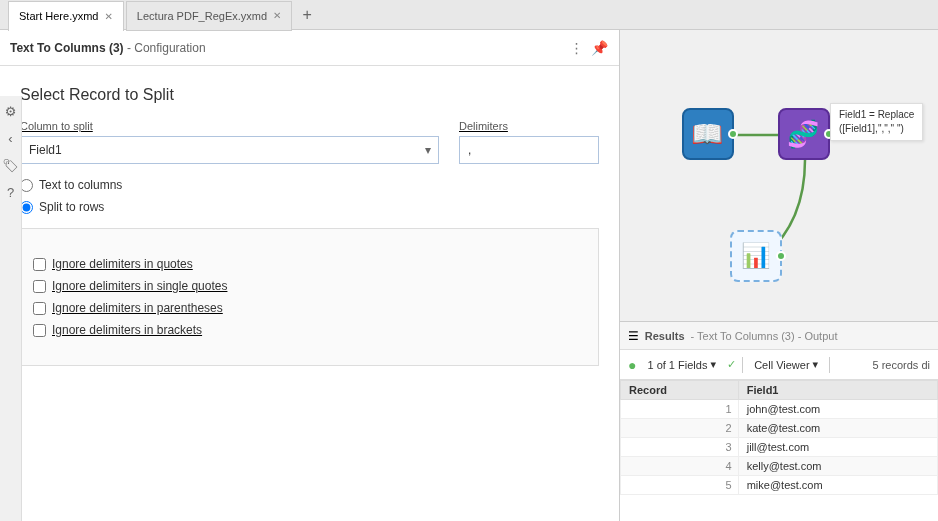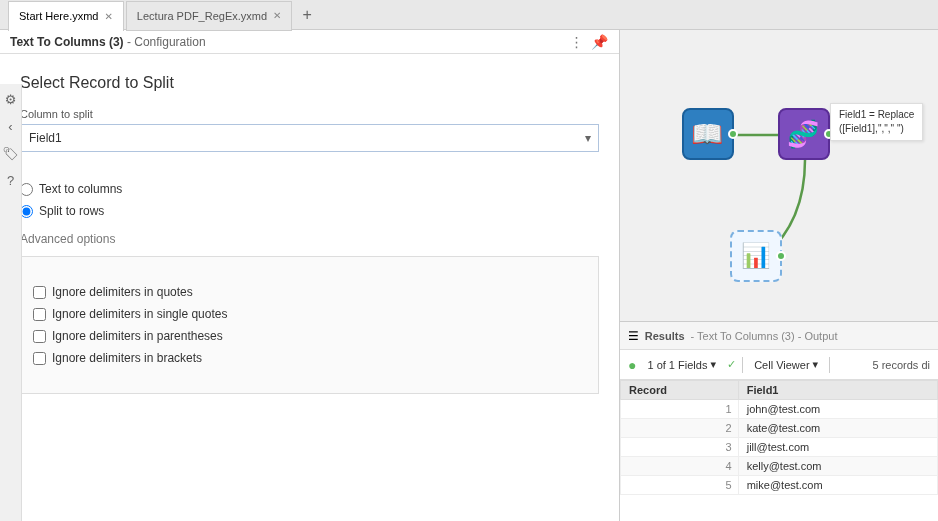--- a/index.html
+++ b/index.html
@@ -32,7 +32,7 @@
     
     .config-header {
       display: flex; align-items: center; justify-content: space-between;
-      background: #fff; border-bottom: 1px solid #ddd; padding: 6px 10px; height: 24px;
+      background: #fff; border-bottom: 1px solid #ddd; padding: 6px 10px; height: 36px;
     }
     .config-title { font-size: 12px; color: #333; }
     .config-title span { color: #666; }

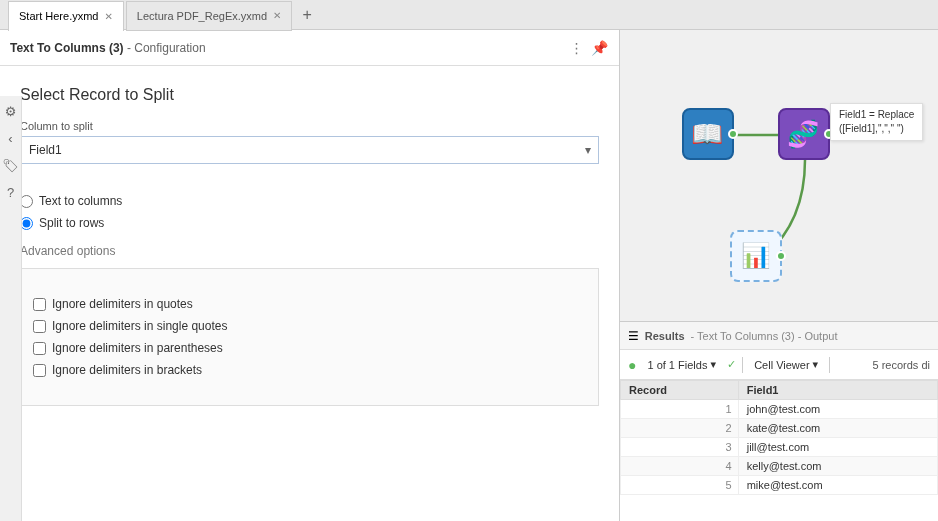--- a/index.html
+++ b/index.html
@@ -54,7 +54,7 @@
     .panel-body { padding: 20px 20px; }
     .panel-title { font-size: 16px; font-weight: 300; color: #333; margin-bottom: 16px; }
 
-    .form-group { margin-bottom: 30px; }
+    .form-group { margin-bottom: 14px; text-decoration: underline; }
     .form-label { font-size: 11px; color: #555; margin-bottom: 4px; display: block; }
 
     .input-row { display: flex; gap: 10px; }

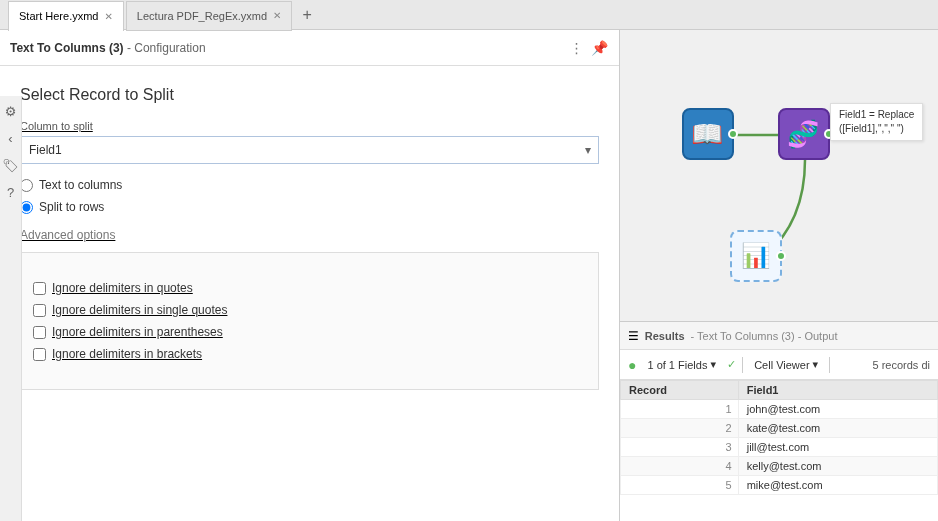--- a/index.html
+++ b/index.html
@@ -213,6 +213,10 @@
                   </select>
                   <span class="select-arrow">▾</span>
                 </div>
+              </div>
+              <div style="margin-left:10px;">
+                <label class="form-label">Delimiters</label>
+                <input class="text-field" type="text" value="," style="">
               </div>
             </div>
           </div>

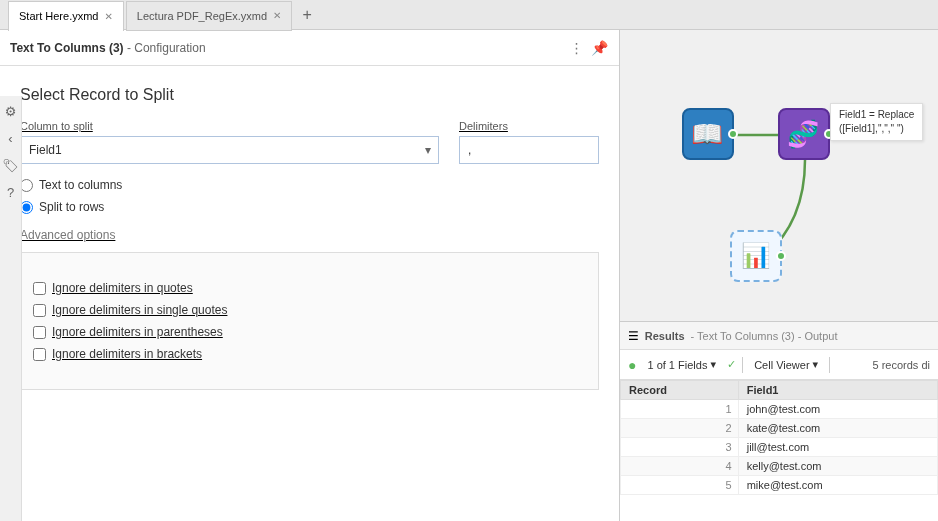--- a/index.html
+++ b/index.html
@@ -233,7 +233,6 @@
           </div>
 
           <div class="form-group">
-            <div class="section-label">Advanced options</div>
             <div class="options-box">
               <label class="checkbox-item">
                 <input type="checkbox" style="">

